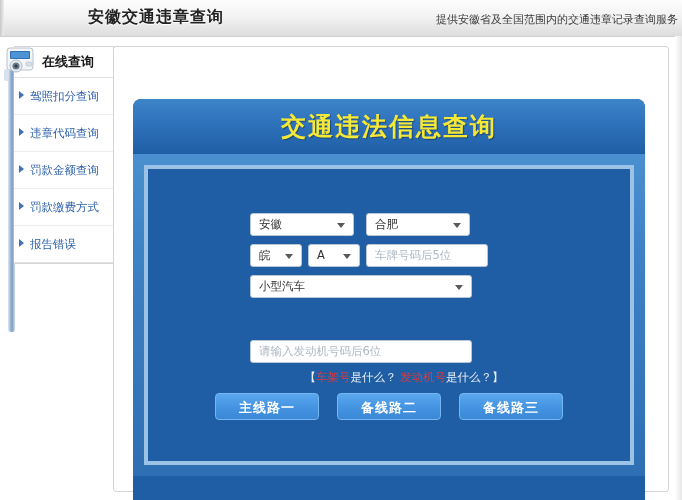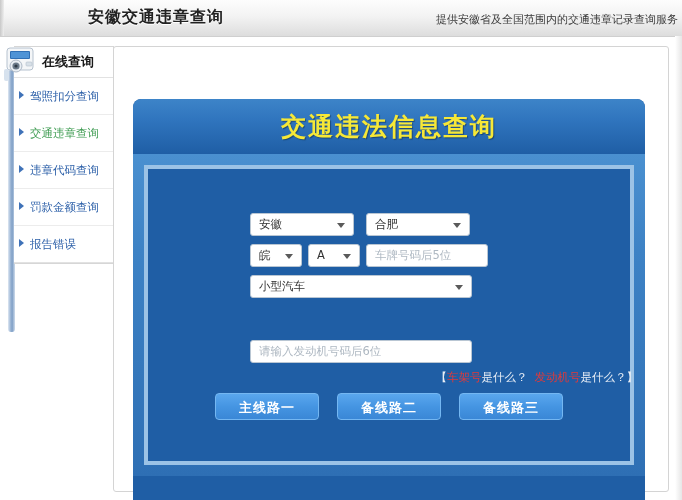--- a/index.html
+++ b/index.html
@@ -332,10 +332,6 @@
         <span class="sidebar-bullet"></span>
         <span class="sidebar-label">驾照扣分查询</span>
       </li>
-      <li class="sidebar-item active">
-        <span class="sidebar-bullet"></span>
-        <span class="sidebar-label">交通违章查询</span>
-      </li>
       <li class="sidebar-item">
         <span class="sidebar-bullet"></span>
         <span class="sidebar-label">违章代码查询</span>

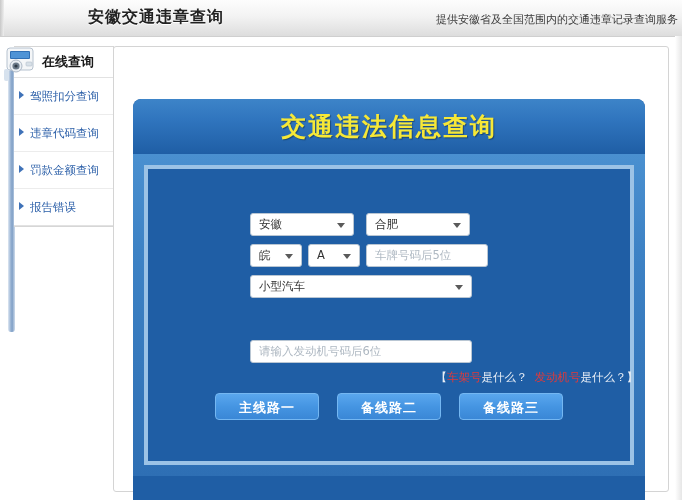--- a/index.html
+++ b/index.html
@@ -342,6 +342,10 @@
       </li>
       <li class="sidebar-item">
         <span class="sidebar-bullet"></span>
+        <span class="sidebar-label">罚款缴费方式</span>
+      </li>
+      <li class="sidebar-item">
+        <span class="sidebar-bullet"></span>
         <span class="sidebar-label">报告错误</span>
       </li>
     </ul>

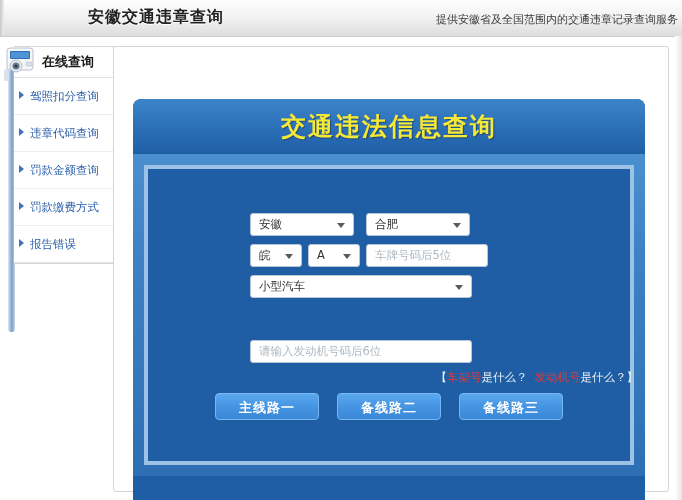--- a/index.html
+++ b/index.html
@@ -250,14 +250,13 @@
 
   .help-line {
     position: absolute;
-    left: 8px;
+    left: 15px;
     top: 201px;
     width: 100%;
-    text-align: right;
+    text-align: center;
     font-size: 11.5px;
     color: #e8eef6;
     white-space: nowrap;
-    font-family: Liberation Mono, monospace;
   }
   .help-line .hl { color: #e03a3a; }
 

